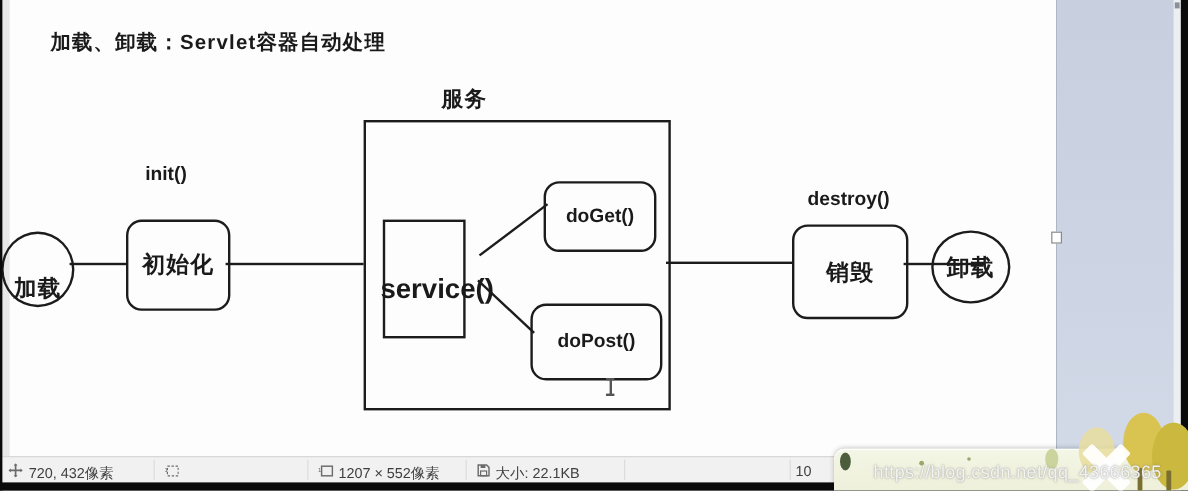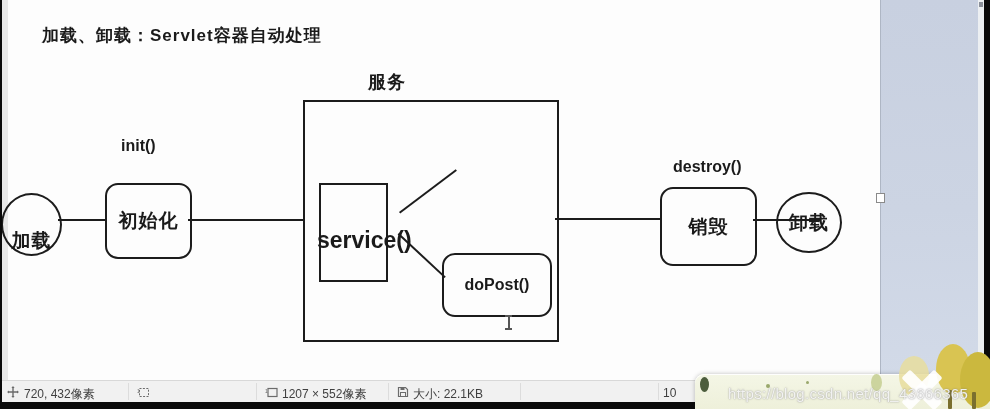--- a/index.html
+++ b/index.html
@@ -94,6 +94,9 @@
   <div class="line dline" style="left:399px;top:212px;width:71px;transform:rotate(-37deg);"></div>
   <div class="line dline" style="left:399px;top:233px;width:64px;transform:rotate(43deg);"></div>
 
+  <div class="node rounded fn abs" style="left:453px;top:151px;width:90px;height:55px;">
+    <span>doGet()</span>
+  </div>
   <div class="node rounded fn abs" style="left:442px;top:253px;width:106px;height:60px;">
     <span>doPost()</span>
   </div>

